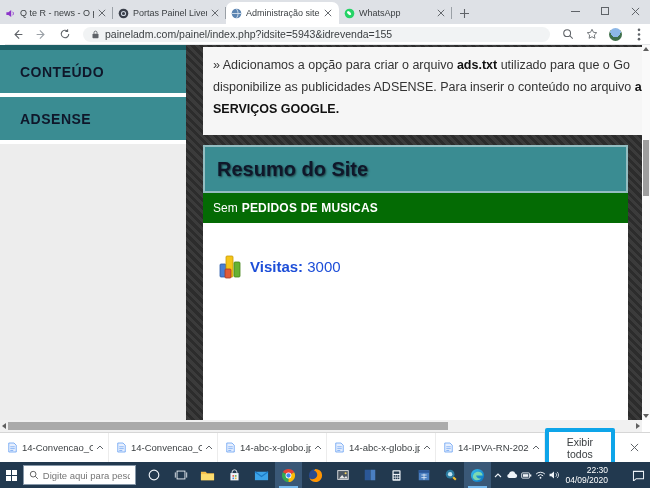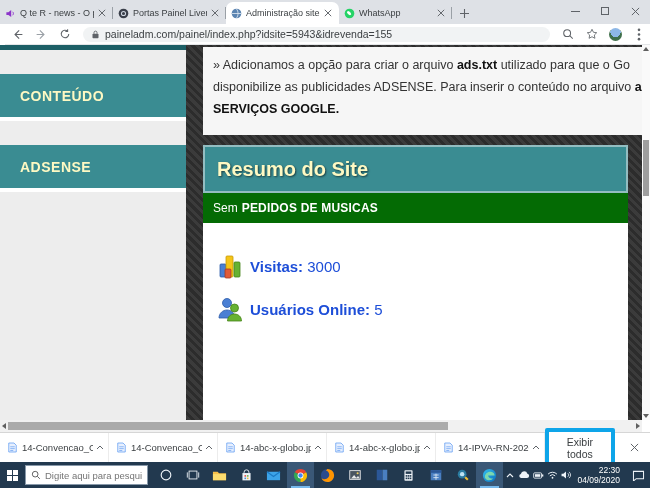--- a/index.html
+++ b/index.html
@@ -33,7 +33,7 @@
     background:repeating-linear-gradient(45deg,#2c2c2c 0 3px,#3b3b3b 3px 6px); }
   .sidebar { position:absolute; left:0; top:0; width:186px; height:375px; background:#ededed; }
   .side-top { height:5px; background:#1d5f66; }
-  .side-item { height:43px; background:#3a8c92; color:#fef9c3; font-weight:bold; font-size:14px; letter-spacing:.5px; display:flex; align-items:center; padding-left:20px; cursor:pointer;margin-top:24px; }
+  .side-item { height:43px; background:#3a8c92; color:#0f172a; font-weight:bold; font-size:14px; letter-spacing:.5px; display:flex; align-items:center; padding-left:20px; cursor:pointer; }
   .side-sep { height:4px; background:#fff; }
 
   .main { position:absolute; left:186px; top:0; width:456px; height:375px; overflow:hidden; }

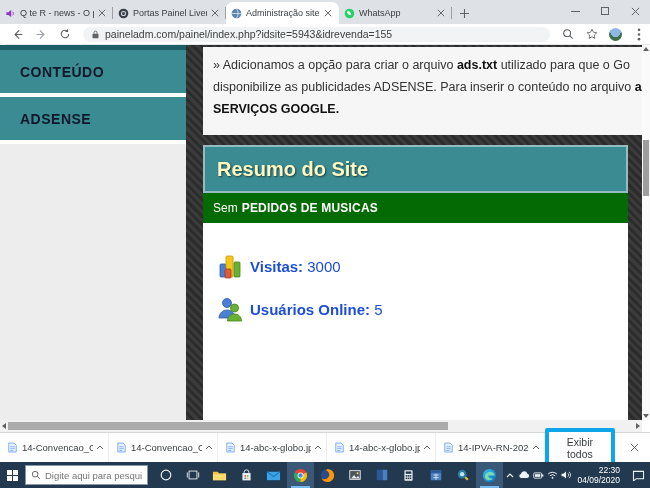--- a/index.html
+++ b/index.html
@@ -43,7 +43,7 @@
 
   .resumo-box { position:absolute; left:17px; top:100px; width:425px; height:275px; display:flex; flex-direction:column; }
   .resumo-header { height:48px; background:#3a8c92; border:2px solid #93bdc1; display:flex; align-items:center; padding-left:12px; }
-  .resumo-title { color:#fef9c3; font-weight:bold; font-size:20px; text-shadow:1px 1px 2px rgba(0,0,0,.55); }
+  .resumo-title { color:#0f172a; font-weight:bold; font-size:20px; text-shadow:1px 1px 2px rgba(0,0,0,.55); }
   .resumo-status { height:30px; background:#046b04; color:#fff; font-size:12px; display:flex; align-items:center; padding-left:10px; }
   .resumo-status b { margin-left:4px; letter-spacing:.2px; }
   .resumo-body { flex:1; background:#fff; padding:30px 0 0 14px; }

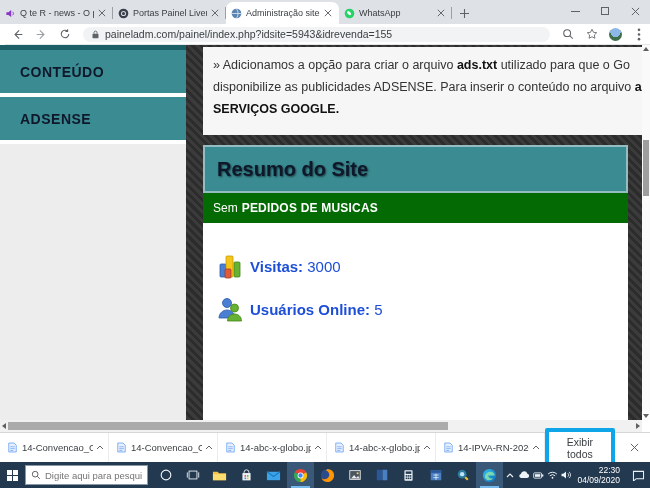--- a/index.html
+++ b/index.html
@@ -255,17 +255,6 @@
           </span>
           <span class="stat-text"><b>Visitas:</b>&nbsp;<span>3000</span></span>
         </div>
-        <div class="stat-row">
-          <span class="stat-ico">
-            <svg viewBox="0 0 27 27" width="27" height="27">
-              <circle cx="10" cy="7" r="4.5" fill="#4a7fd4" stroke="#2c5aa8" stroke-width="0.8"></circle>
-              <path d="M2 22c0-5 4-8 8-8s8 3 8 8z" fill="#4a7fd4" stroke="#2c5aa8" stroke-width="0.8"></path>
-              <circle cx="17.5" cy="12" r="4" fill="#67b232" stroke="#458418" stroke-width="0.8"></circle>
-              <path d="M10.5 25c0-4.5 3.4-7 7-7s7 2.5 7 7z" fill="#67b232" stroke="#458418" stroke-width="0.8"></path>
-            </svg>
-          </span>
-          <span class="stat-text"><b>Usuários Online:</b>&nbsp;<span>5</span></span>
-        </div>
       </div>
     </div>
   </div>

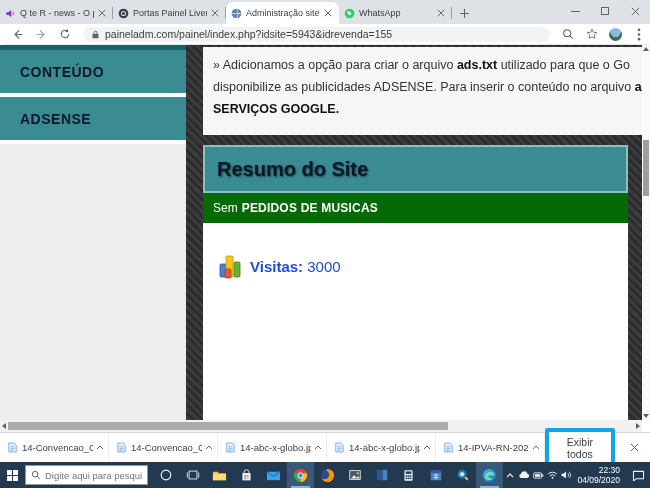--- a/index.html
+++ b/index.html
@@ -84,7 +84,7 @@
   .tb-ico.open:after { content:""; position:absolute; bottom:0; left:4px; right:4px; height:2px; background:#76b9ed; }
   .tray { margin-left:auto; display:flex; align-items:center; }
   .tray-ico { width:14px; height:18px; display:flex; align-items:center; justify-content:center; cursor:pointer; }
-  .tb-clock { color:#fff; font-size:8.5px; text-align:right; line-height:10px; margin:0 6px 0 4px; cursor:pointer; }
+  .tb-clock { color:#fff; font-size:8.5px; text-align:right; line-height:10px; margin:0 18px 0 4px; cursor:pointer; }
   .tb-action { width:24px; height:26px; display:flex; align-items:center; justify-content:center; cursor:pointer; }
 </style>
 </head>

